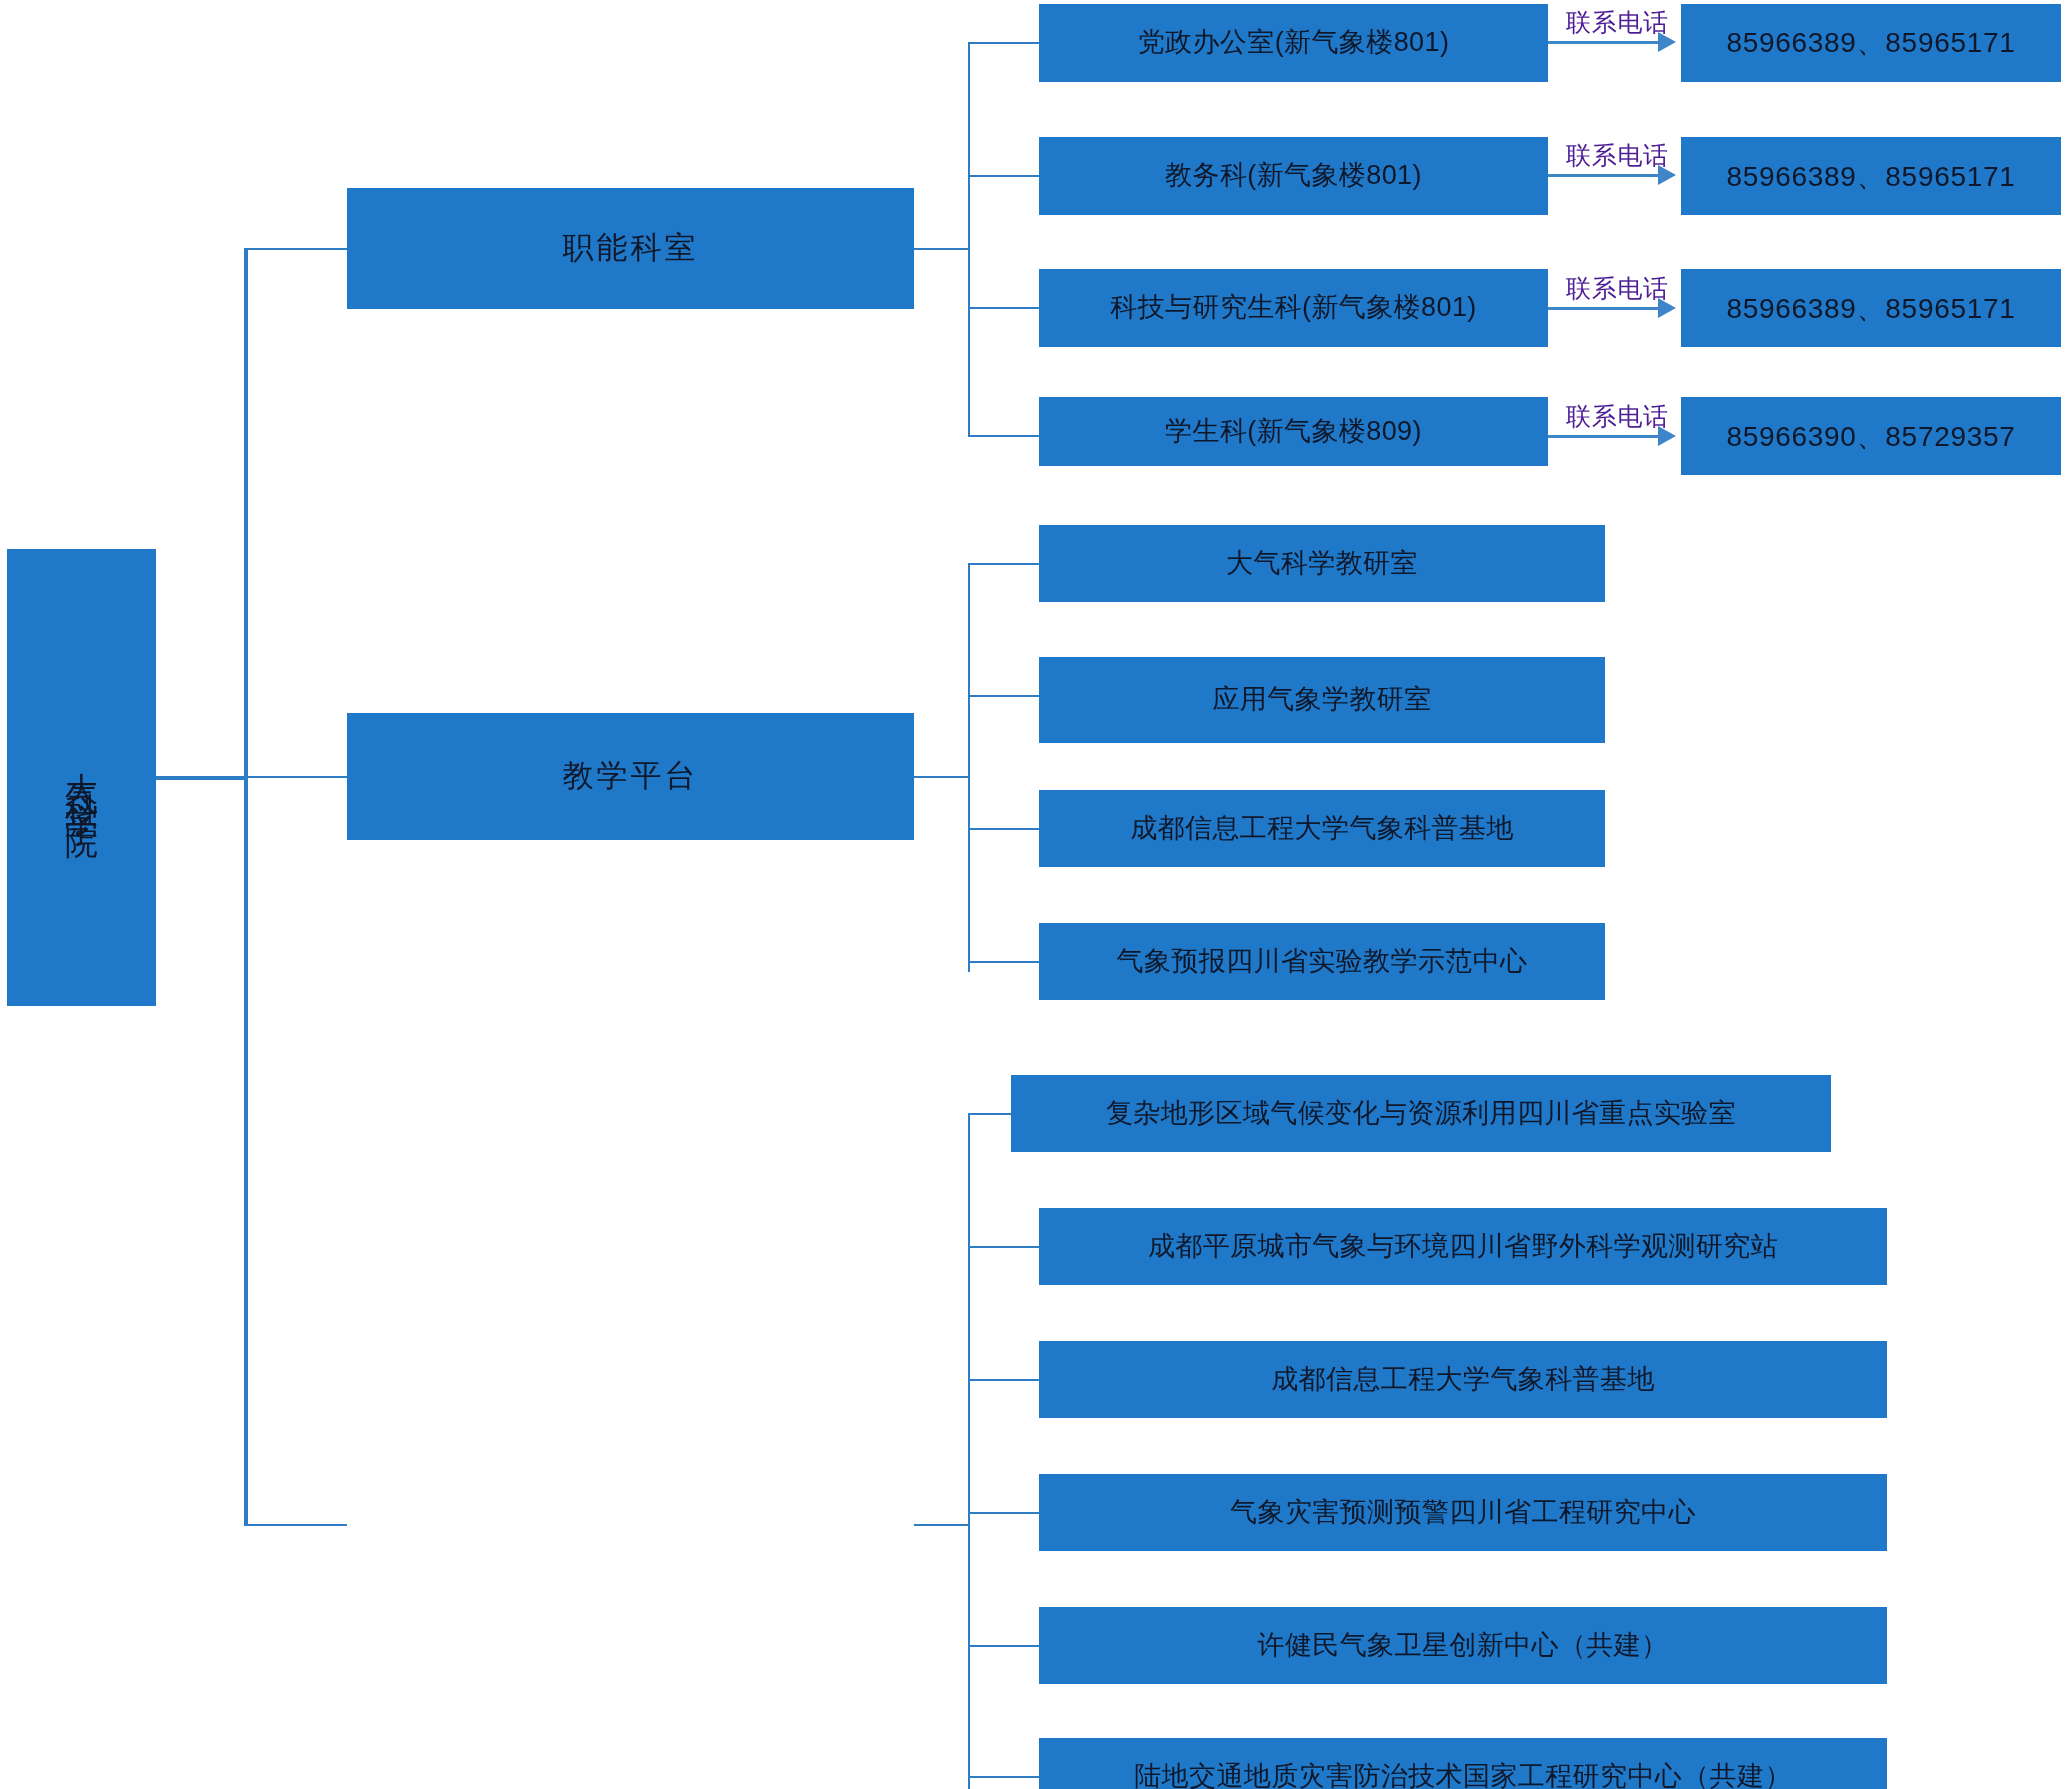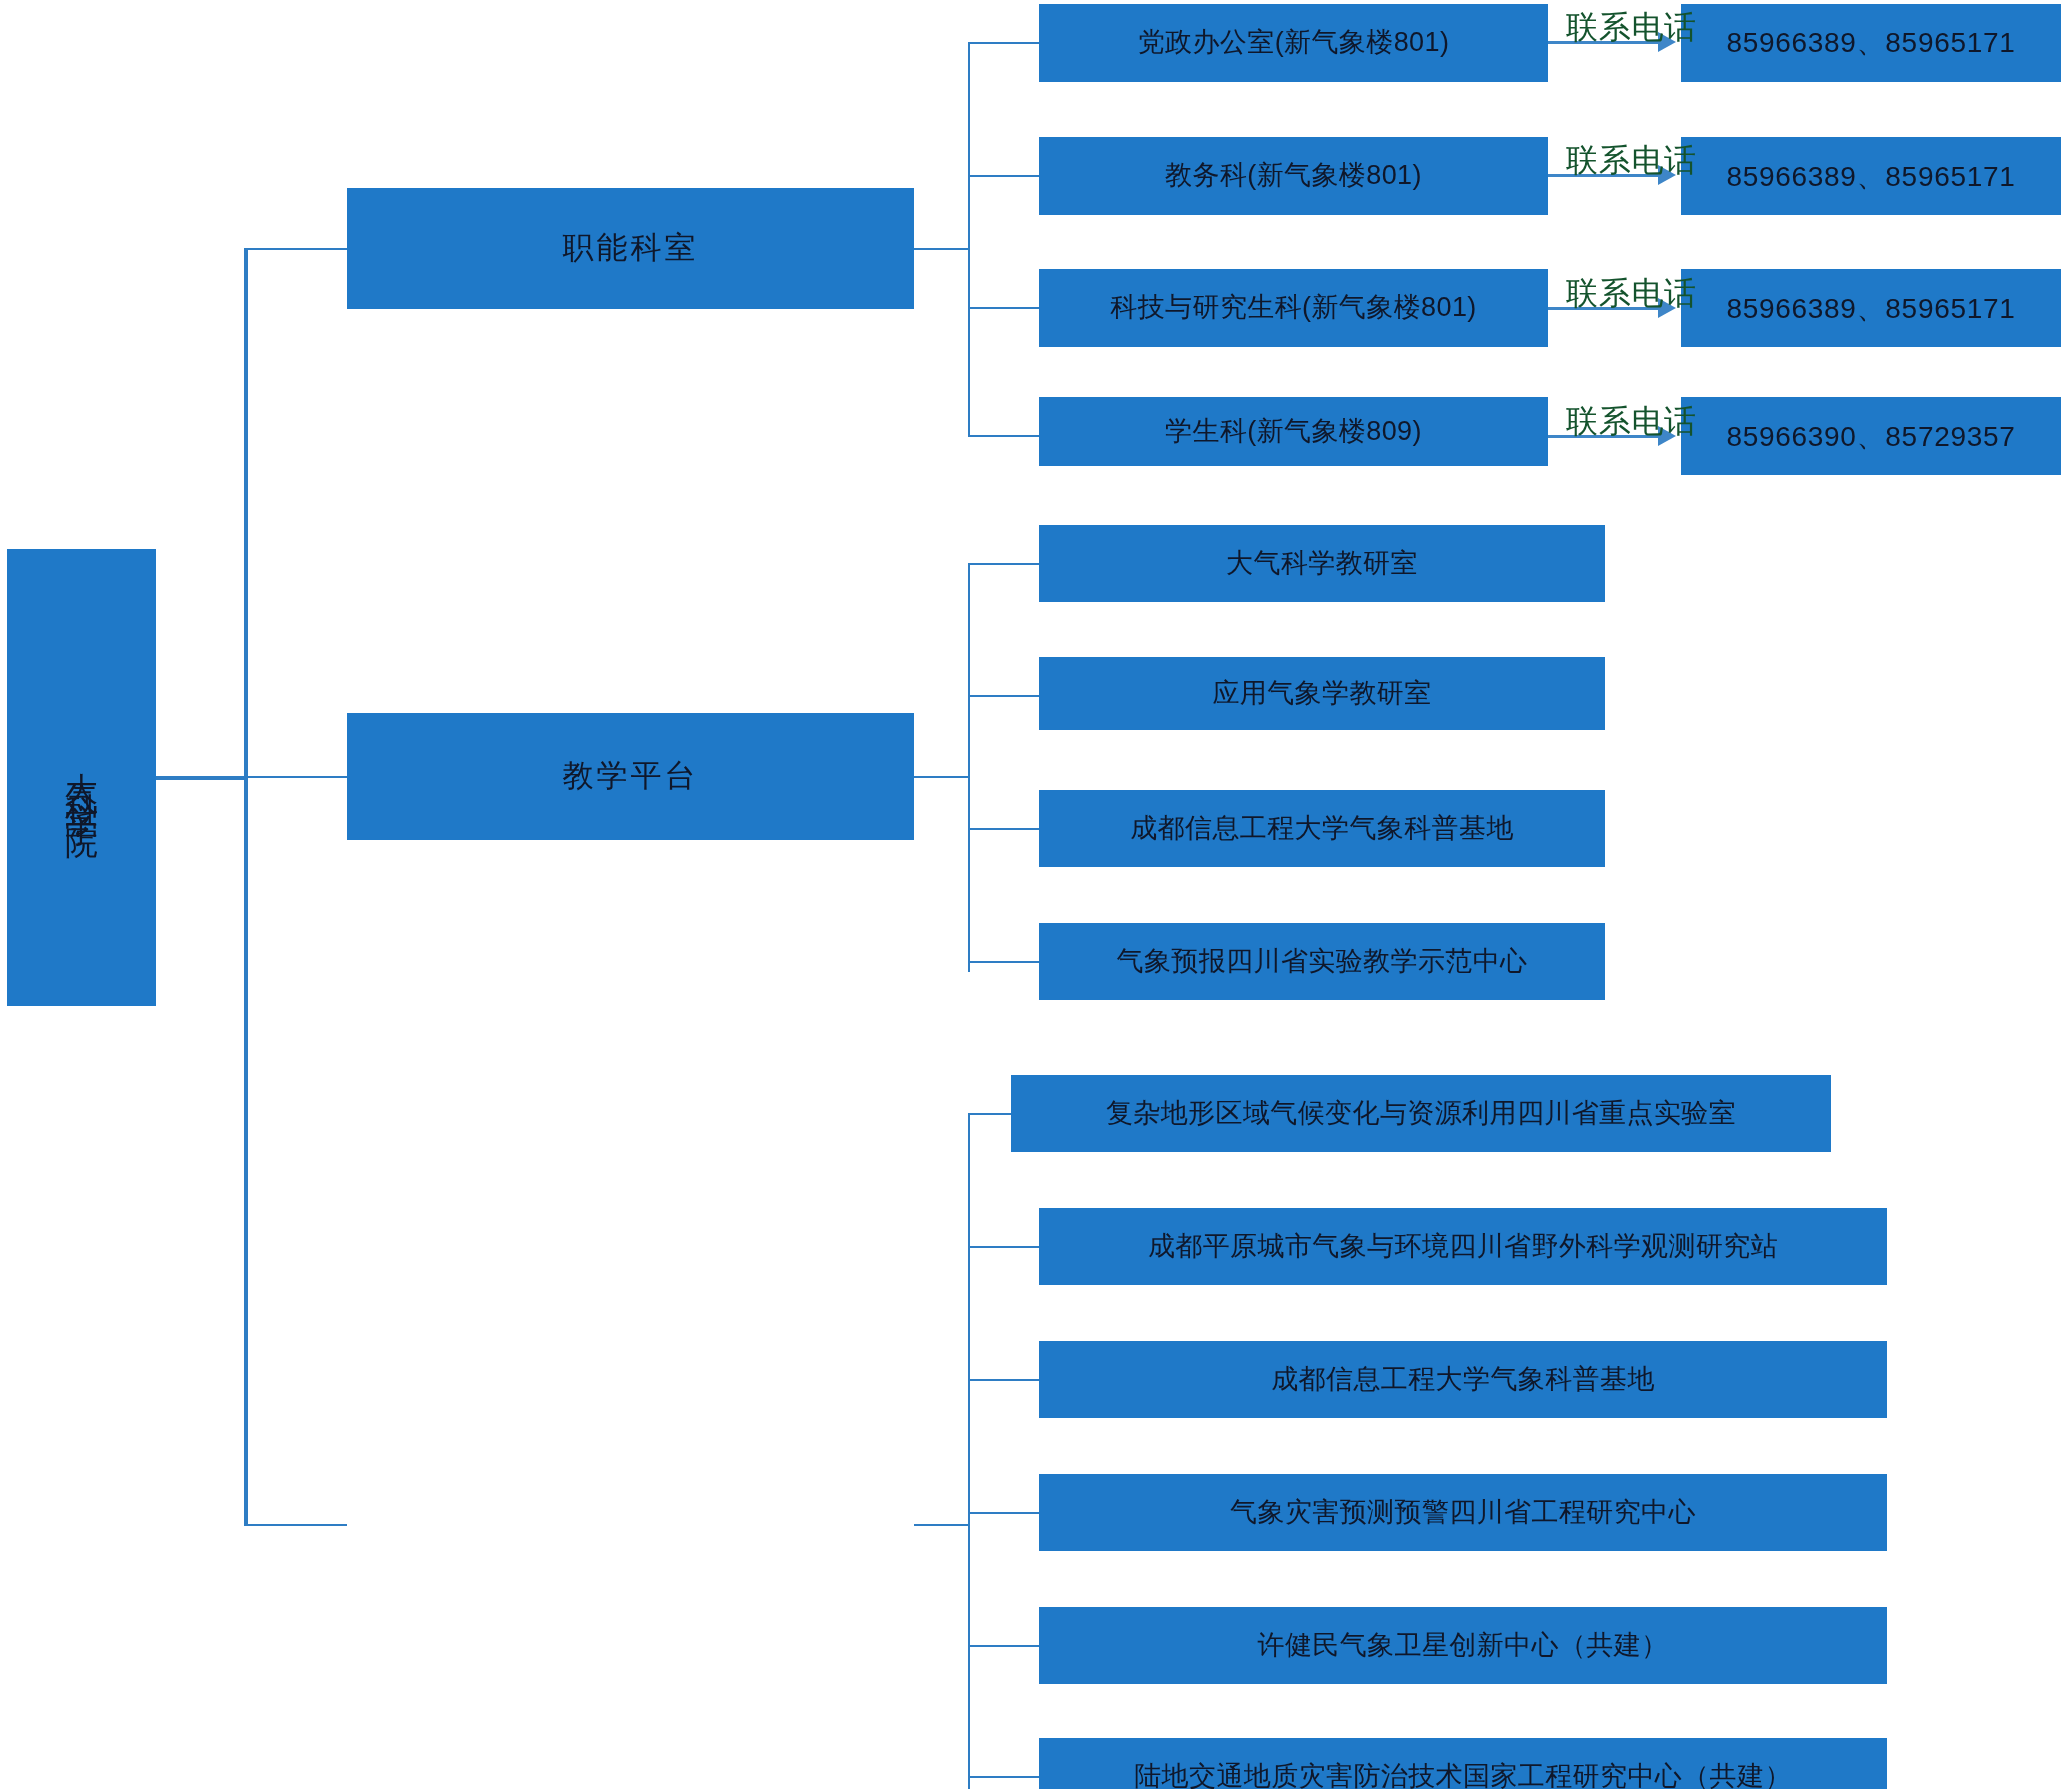--- a/index.html
+++ b/index.html
@@ -77,8 +77,8 @@
   }
   .arrow-label {
     position: absolute;
-    font-size: 32px;
-    color: #14532d;
+    font-size: 25px;
+    color: #4c1d95;
     white-space: nowrap;
     letter-spacing: 0.7px;
     z-index: 4;

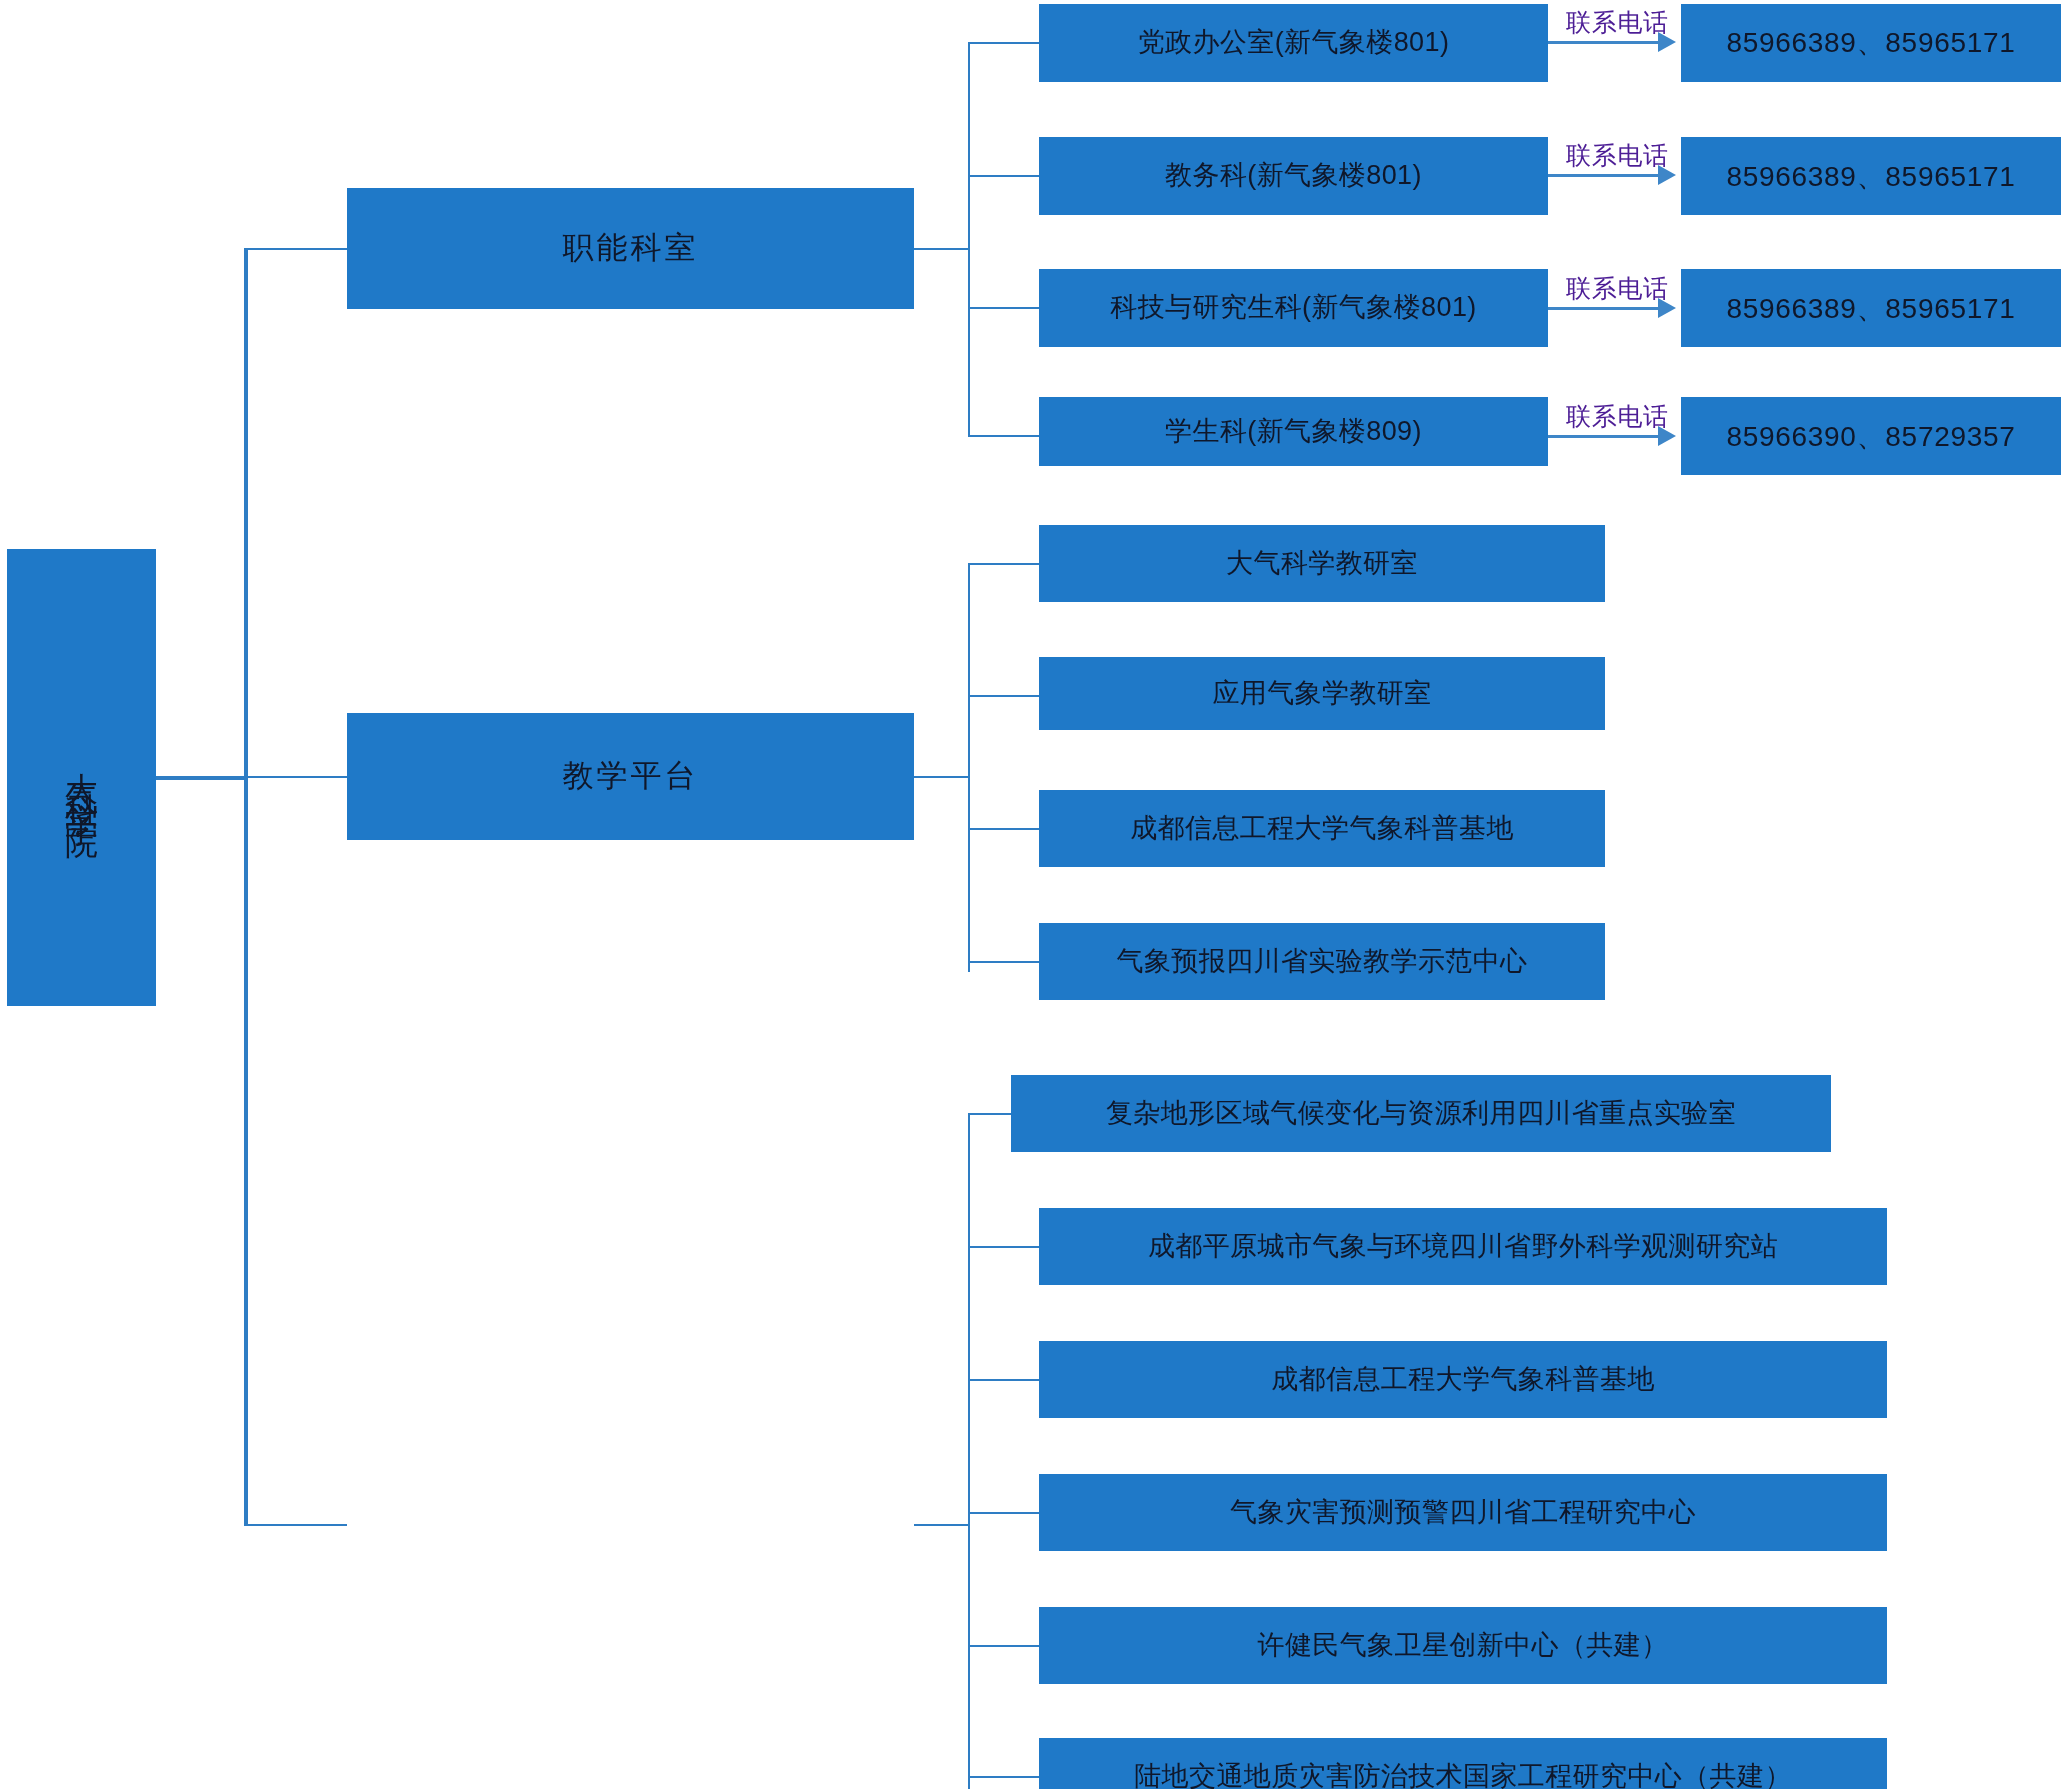--- a/index.html
+++ b/index.html
@@ -146,7 +146,7 @@
   <div class="ln ln-h" style="left:968px; top:961px; width:71px;"></div>
 
   <div class="node node-l3" style="left:1039px; top:525px; width:566px; height:77px;">大气科学教研室</div>
-  <div class="node node-l3" style="left:1039px; top:657px; width:566px; height:73px;">应用气象学教研室</div>
+  <div class="node node-l3" style="left:1039px; top:657px; width:566px; height:86px;">应用气象学教研室</div>
   <div class="node node-l3" style="left:1039px; top:790px; width:566px; height:77px;">成都信息工程大学气象科普基地</div>
   <div class="node node-l3" style="left:1039px; top:923px; width:566px; height:77px;">气象预报四川省实验教学示范中心</div>
 

